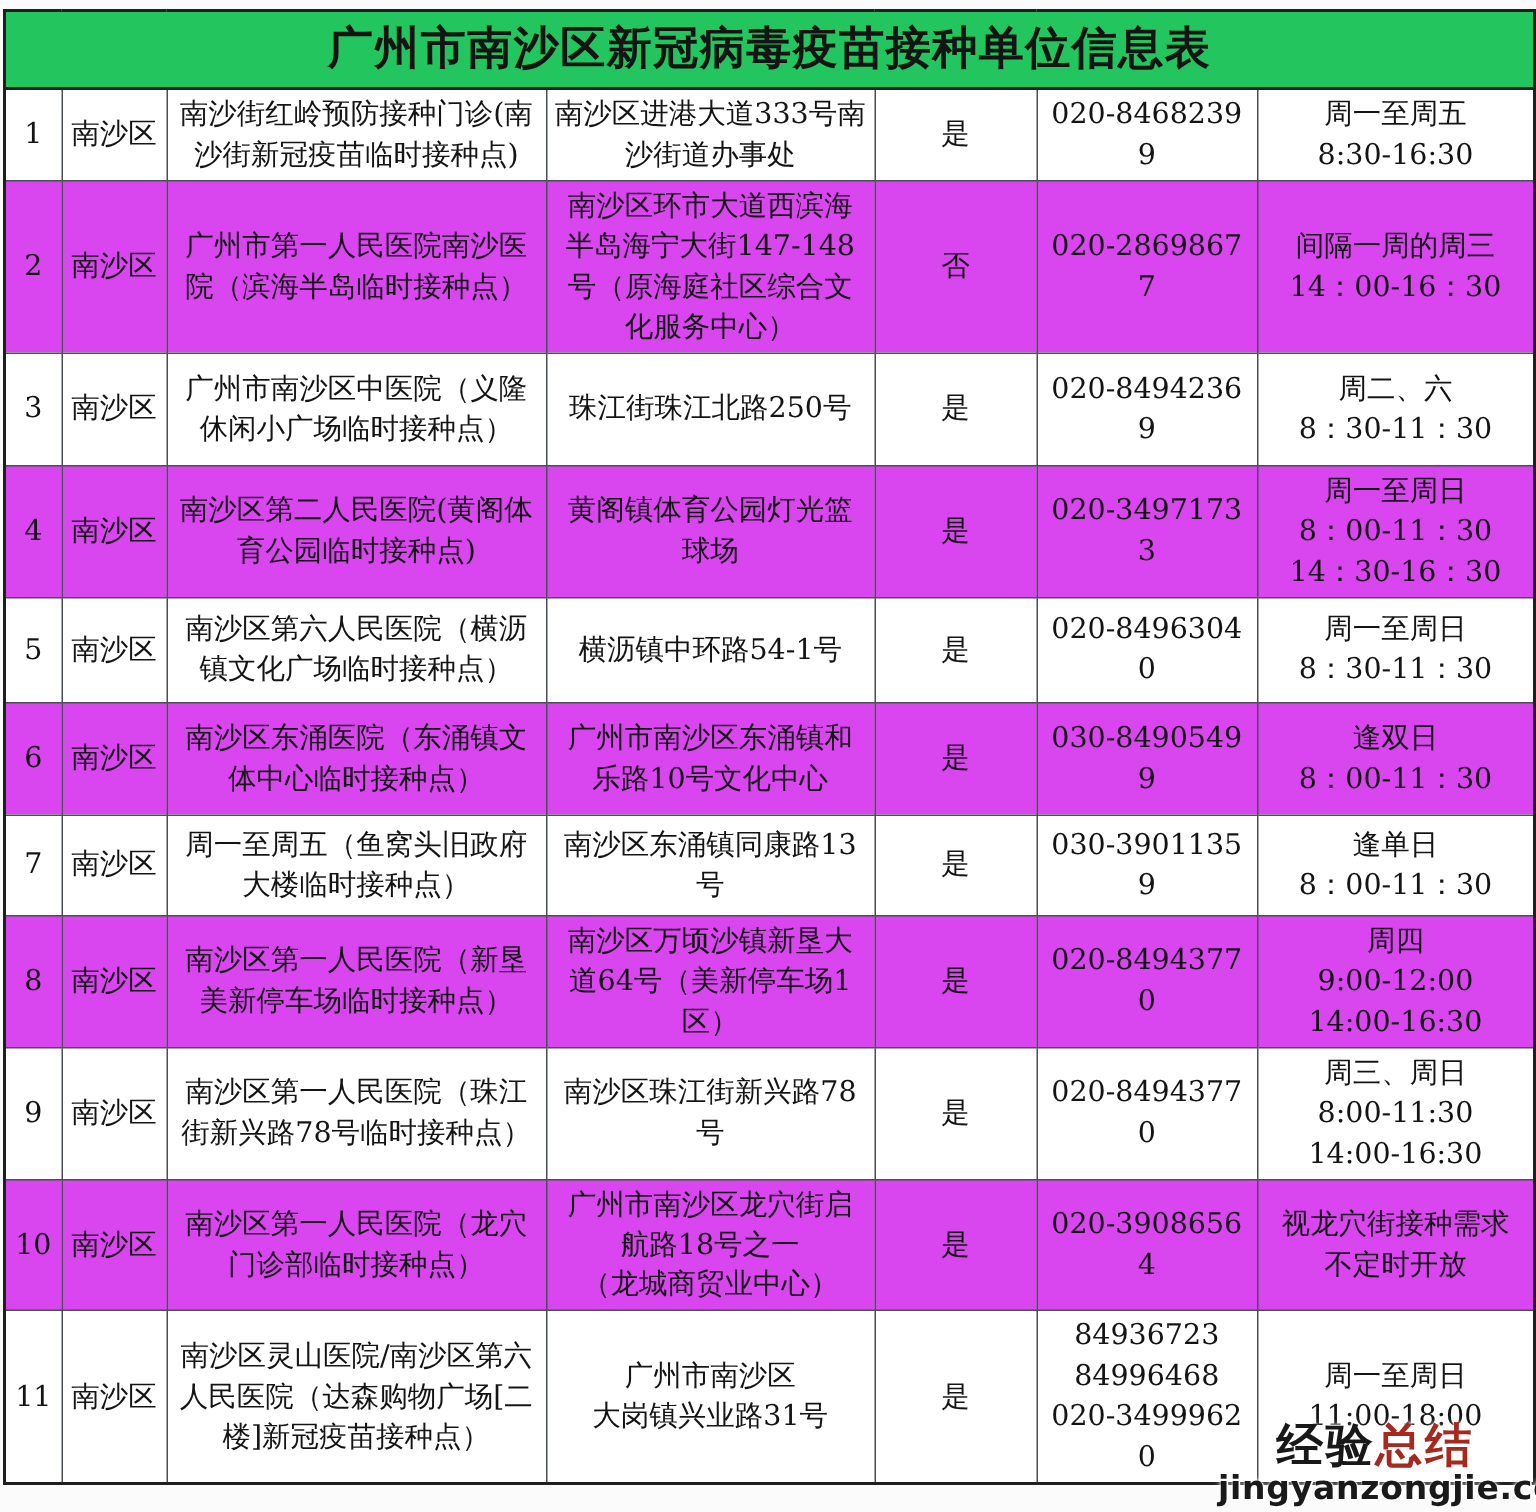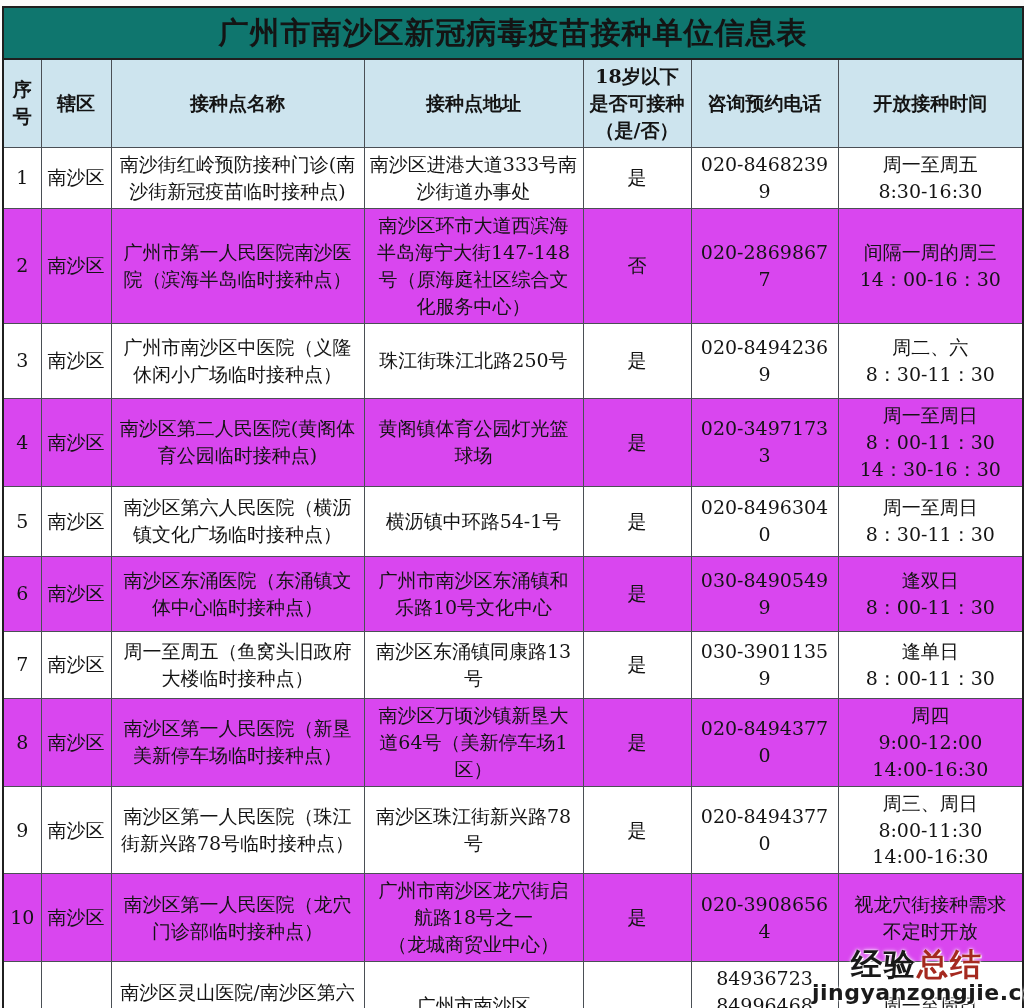--- a/index.html
+++ b/index.html
@@ -38,7 +38,7 @@
   }
   .title-cell{
     height:44px;
-    background:#0f766e;
+    background:#22c55e;
     font-size:30px;
     font-weight:bold;
     letter-spacing:1px;

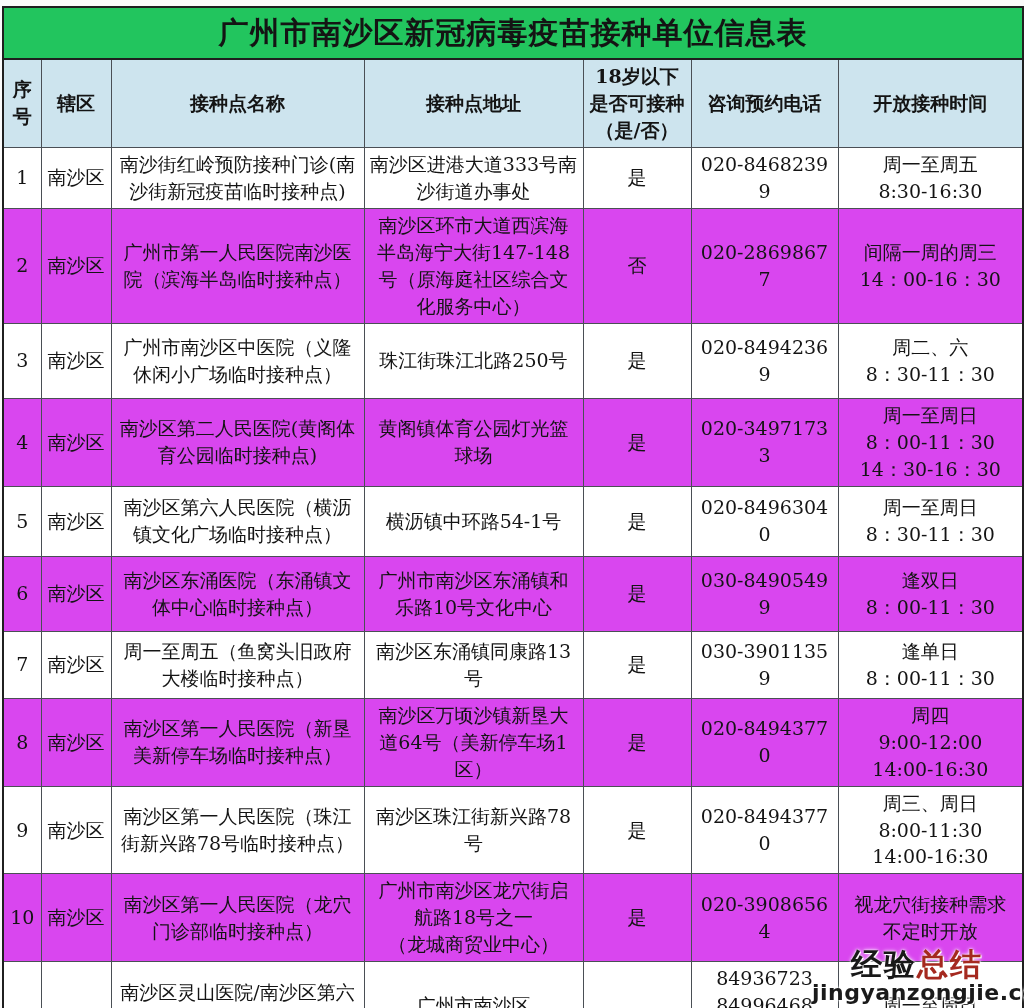--- a/index.html
+++ b/index.html
@@ -95,17 +95,6 @@
     <tr>
       <th class="title-cell" colspan="7">广州市南沙区新冠病毒疫苗接种单位信息表</th>
     </tr>
-    <tr class="header-row" id="header-row">
-        <th>序号</th>
-        <th>辖区</th>
-        <th>接种点名称</th>
-        <th>接种点地址</th>
-        <th>18岁以下
-是否可接种
-（是/否）</th>
-        <th>咨询预约电话</th>
-        <th>开放接种时间</th>
-      </tr>
   </thead>
   <tbody id="table-body">
       <tr class="row-odd" style="height: 60px;">

